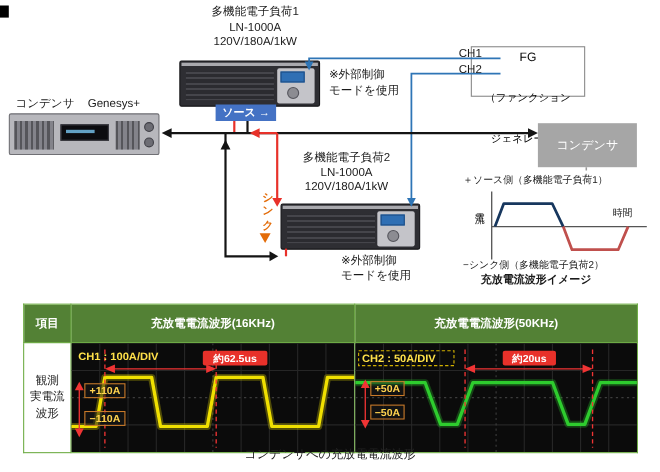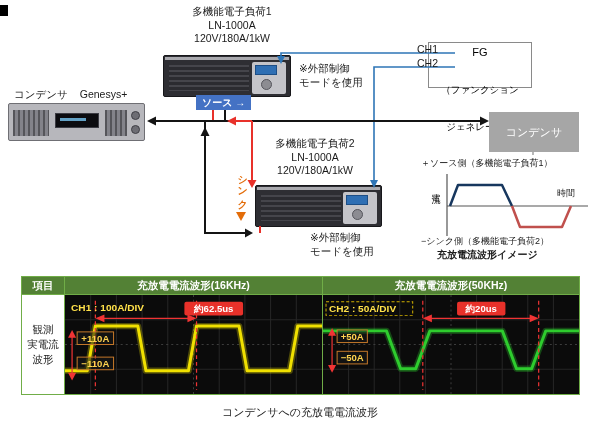--- a/index.html
+++ b/index.html
@@ -35,7 +35,7 @@
   .sink-arrow{z-index:6;width:0;height:0;border-left:5px solid transparent;border-right:5px solid transparent;border-top:9px solid #e36c09;}
   .obs{left:21px;top:276px;width:558px;border-collapse:collapse;table-layout:fixed;z-index:5;}
   .obs th,.obs td{border:1.5px solid #70ad47;padding:0;}
-  .obs th{background:#538135;color:#fff;font-size:10.5px;font-weight:bold;height:18px;}
+  .obs th{background:#538135;color:#fff;font-size:10.5px;font-weight:bold;height:35px;}
   .rowlbl{background:#fff;font-size:10.5px;color:#222;text-align:center;line-height:15px;vertical-align:middle;margin-left:33px;}
   .scopecell{background:#fff;padding:2px;vertical-align:middle;}
   .scope-wrap{width:100%;height:99px;background:#000;}

